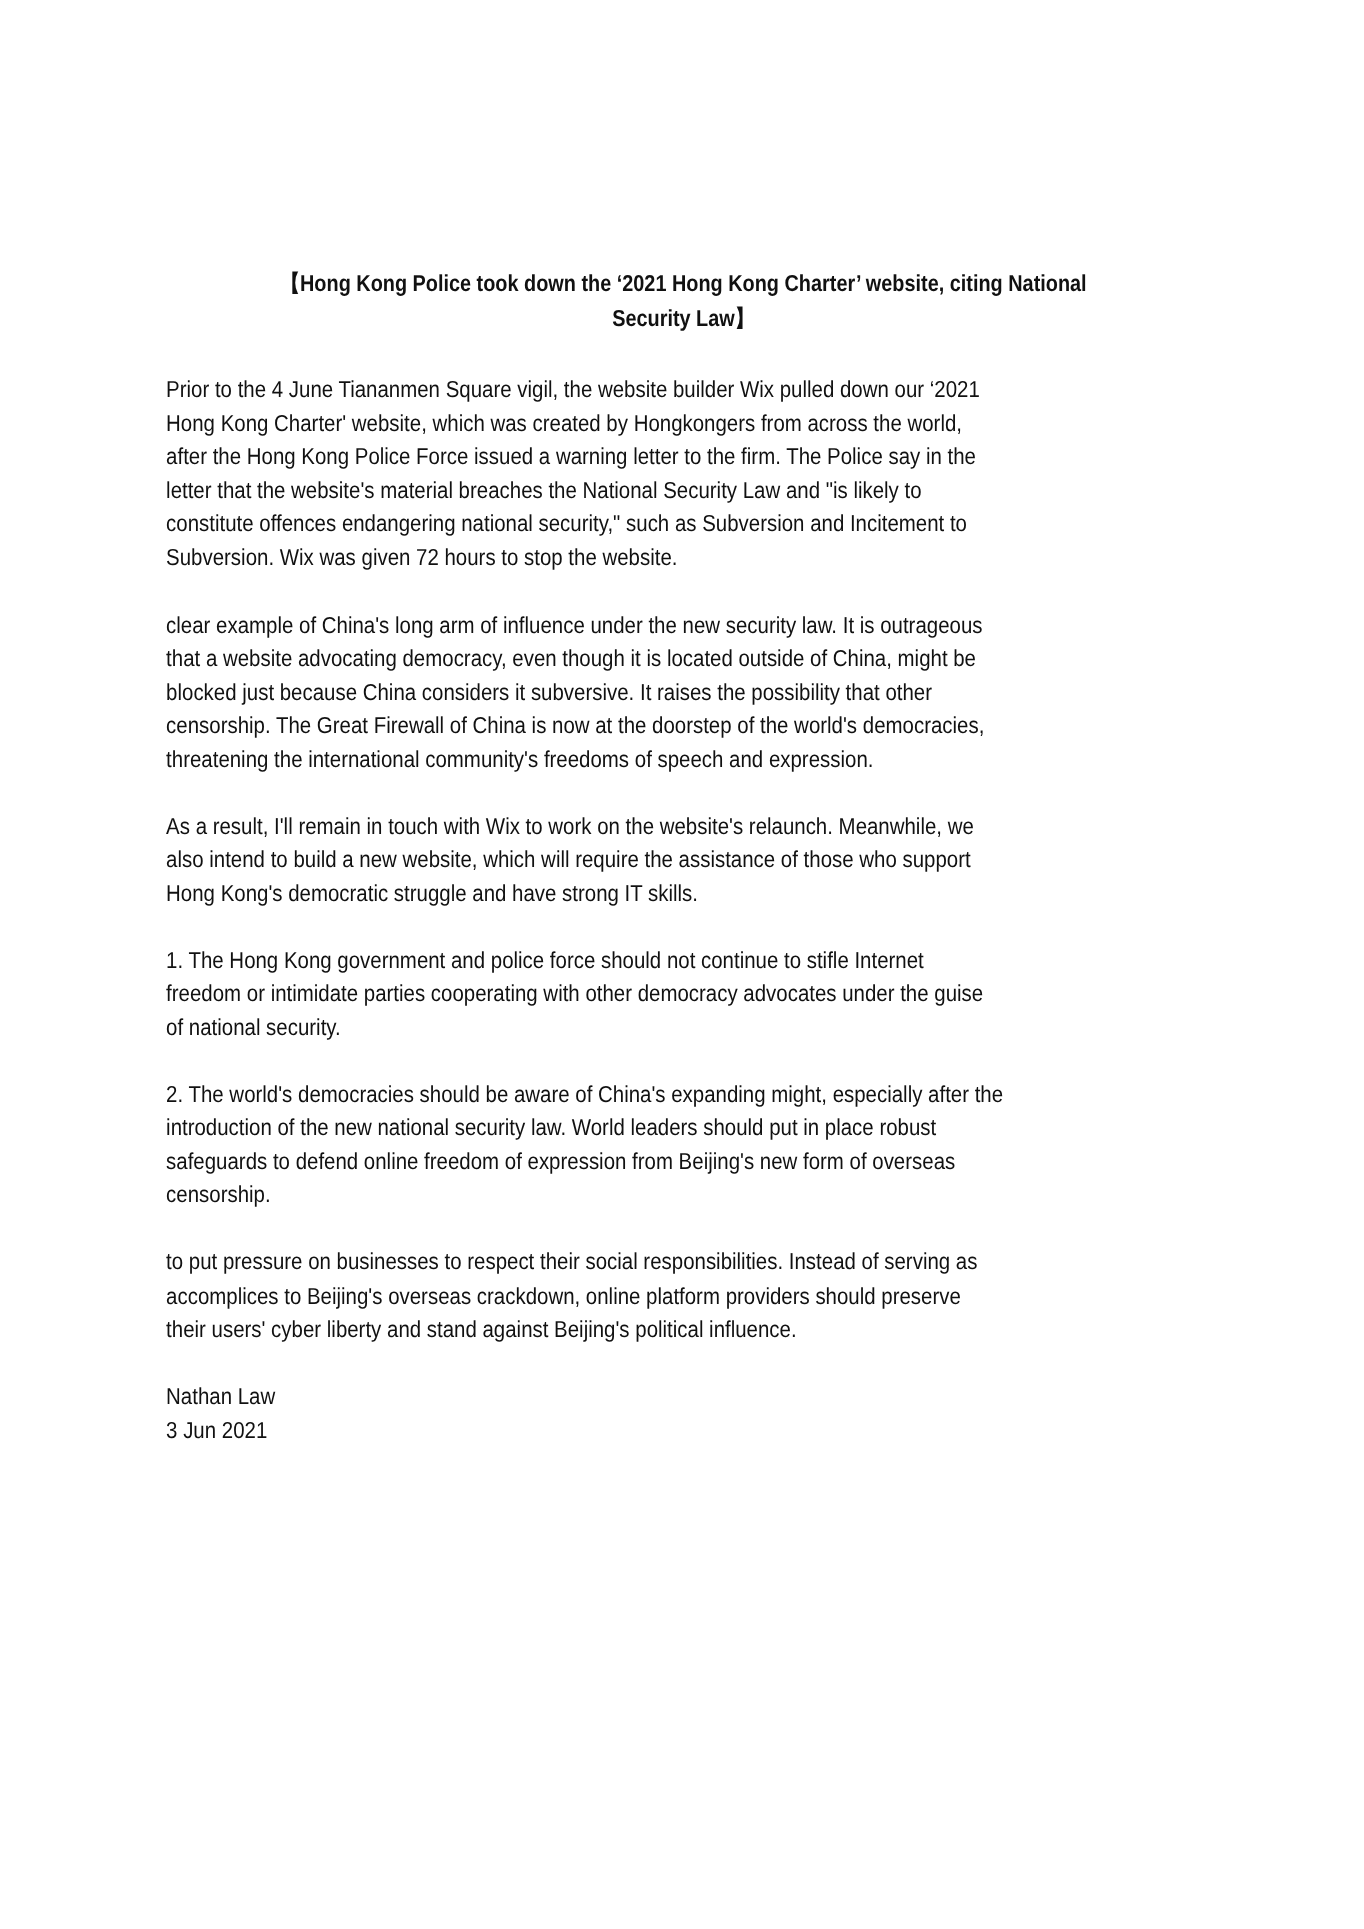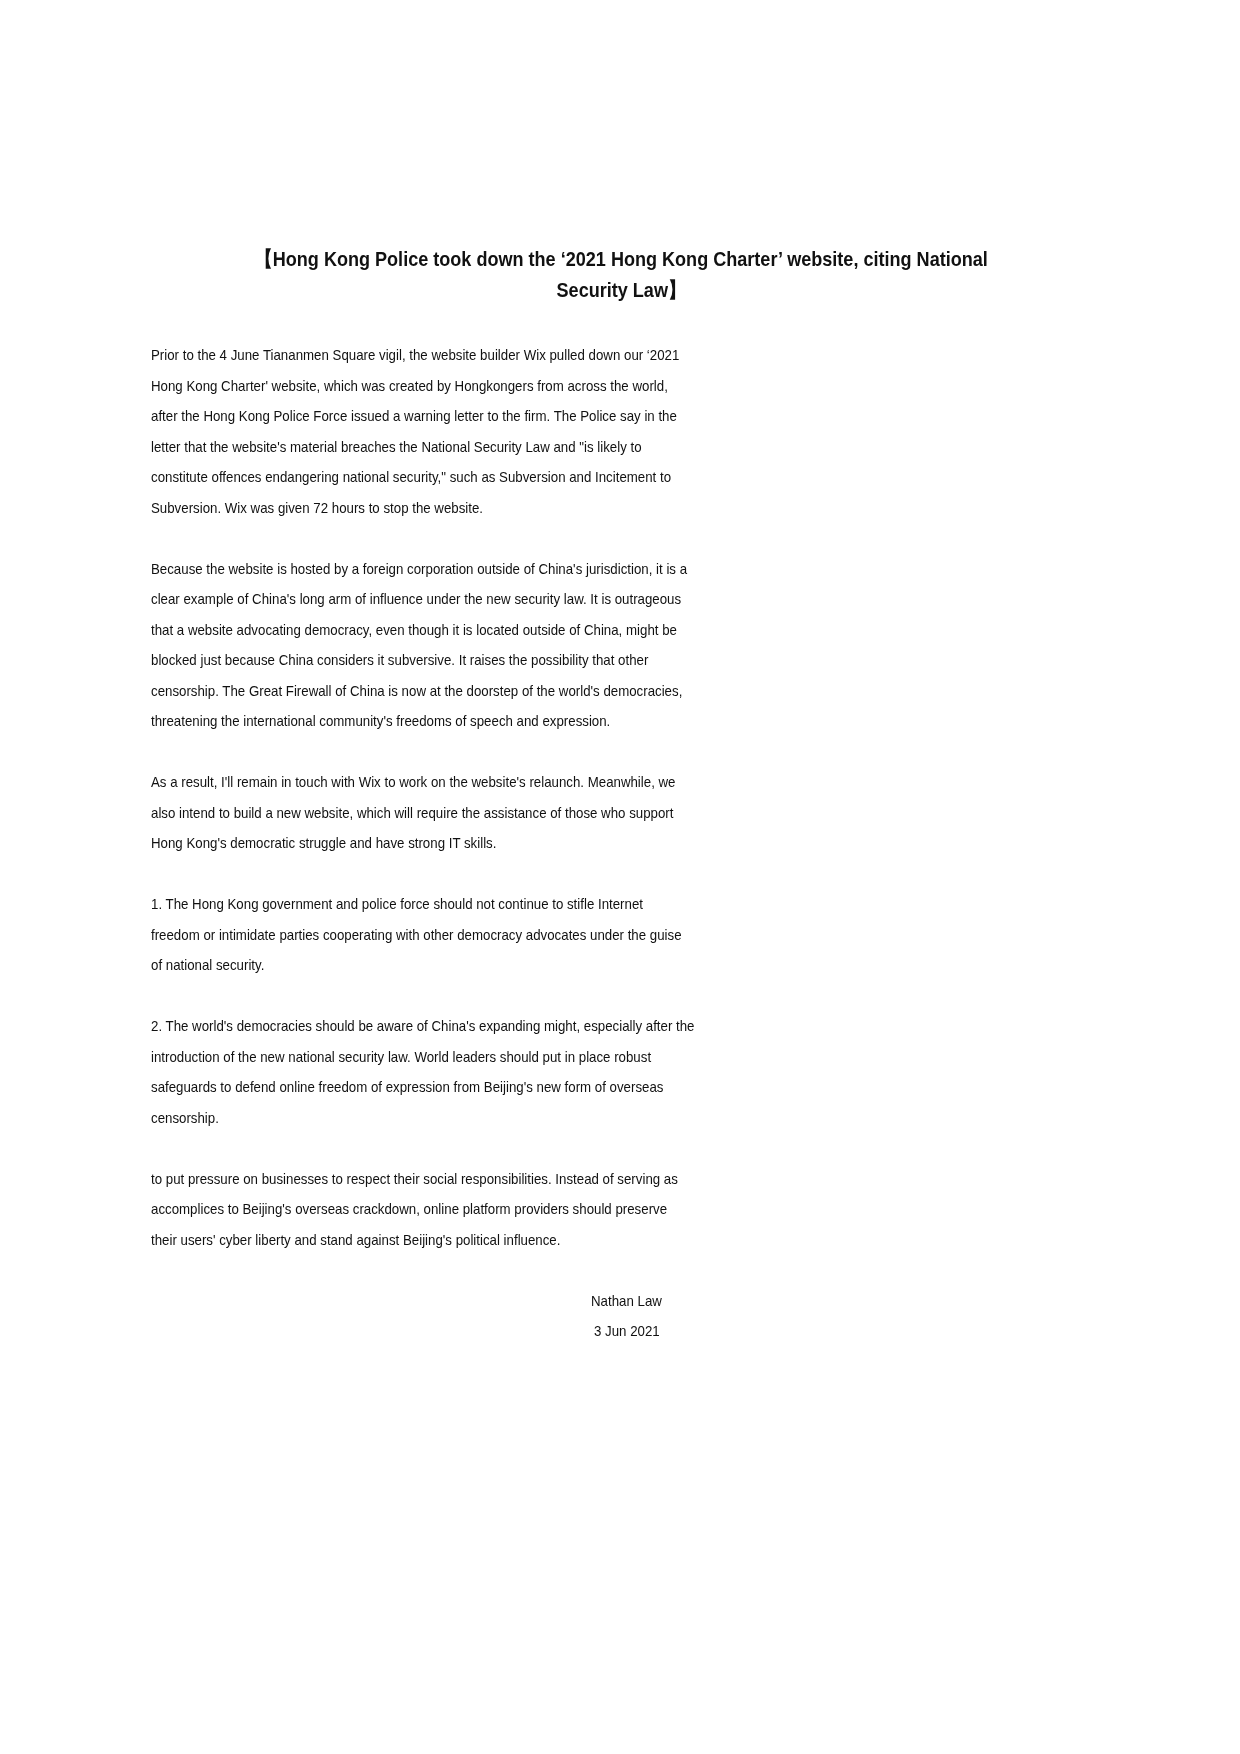--- a/index.html
+++ b/index.html
@@ -46,7 +46,7 @@
       left: 151px;
       top: 340px;
       width: 960px;
-      font-size: 15px;
+      font-size: 21px;
       line-height: 30.5px;
     }
     .para {

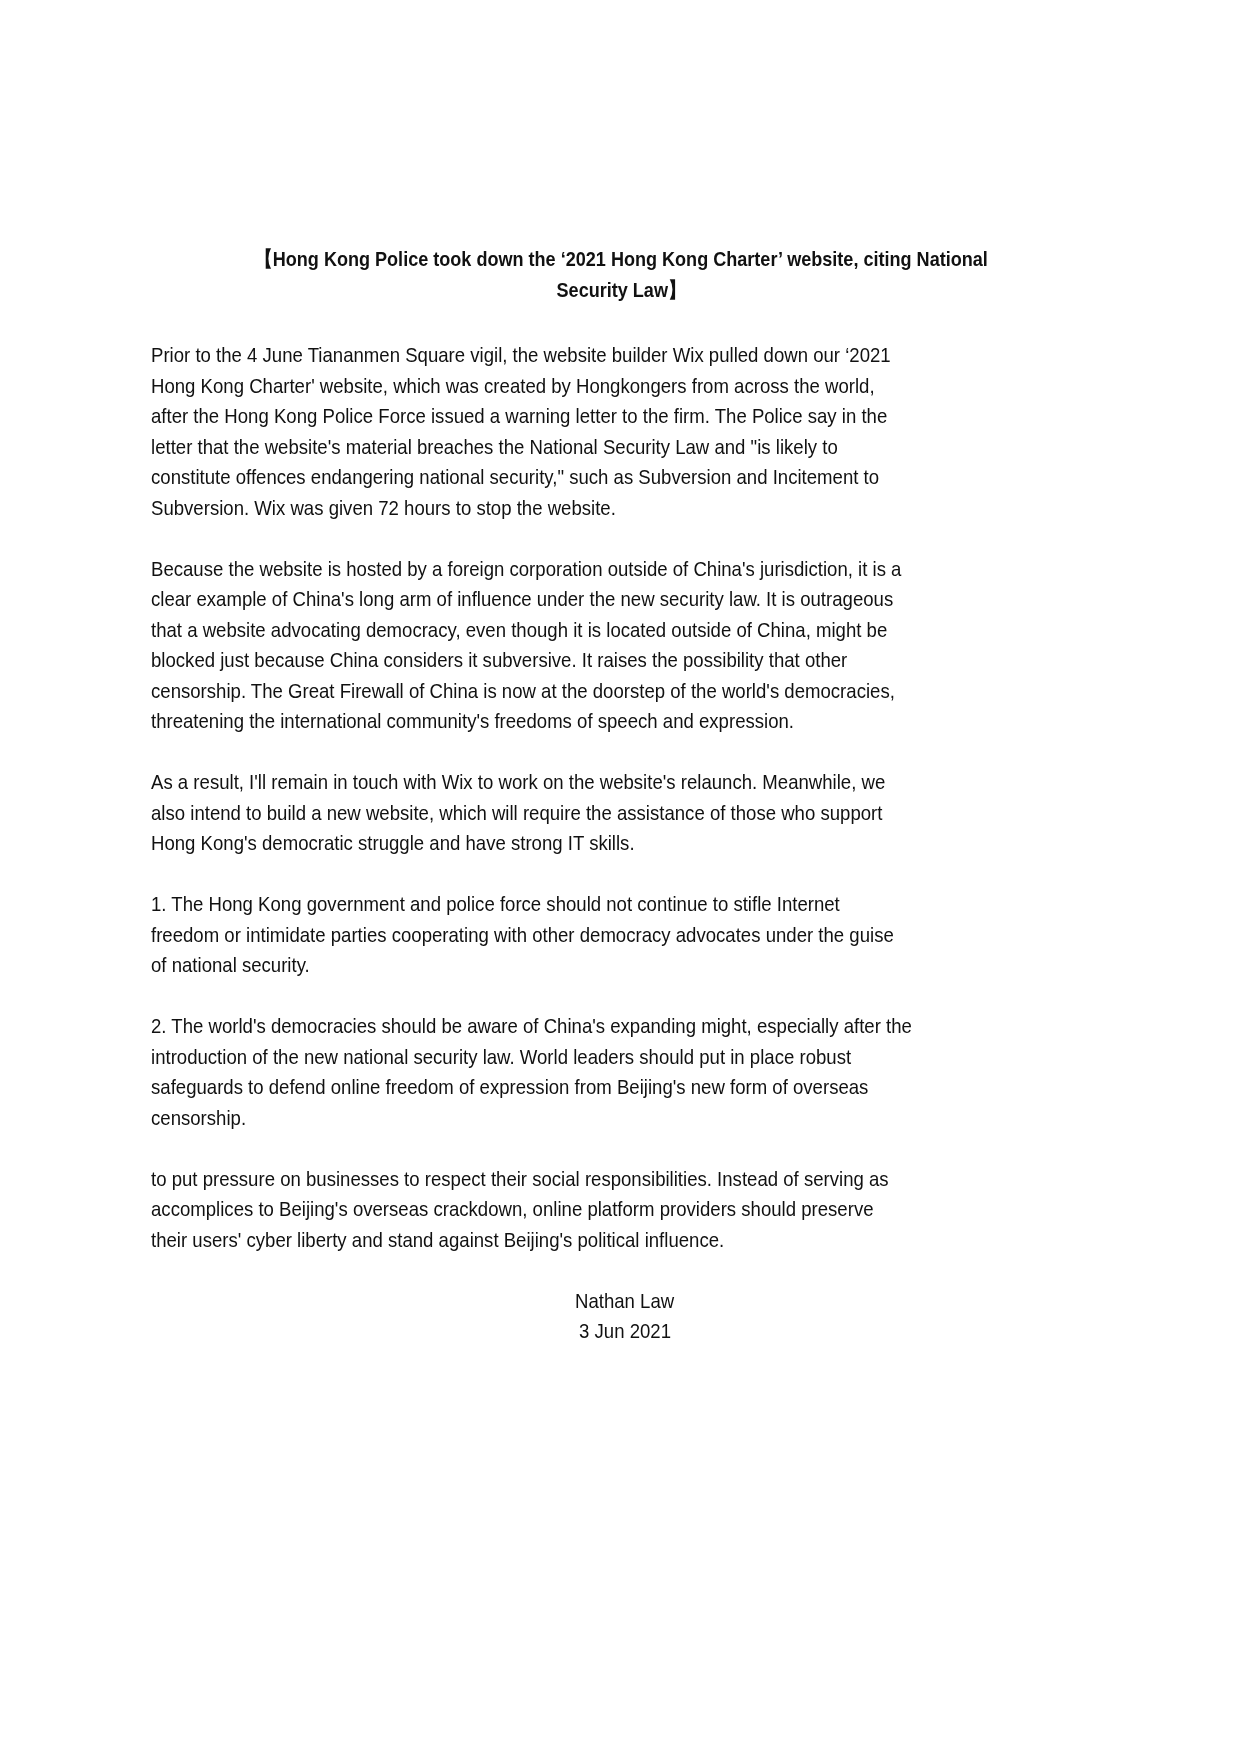--- a/index.html
+++ b/index.html
@@ -89,7 +89,6 @@
     </div>
 
     <div class="para">
-      <div class="line"><span>Because the website is hosted by a foreign corporation outside of China's jurisdiction, it is a</span></div>
       <div class="line"><span>clear example of China's long arm of influence under the new security law. It is outrageous</span></div>
       <div class="line"><span>that a website advocating democracy, even though it is located outside of China, might be</span></div>
       <div class="line"><span>blocked just because China considers it subversive. It raises the possibility that other</span></div>

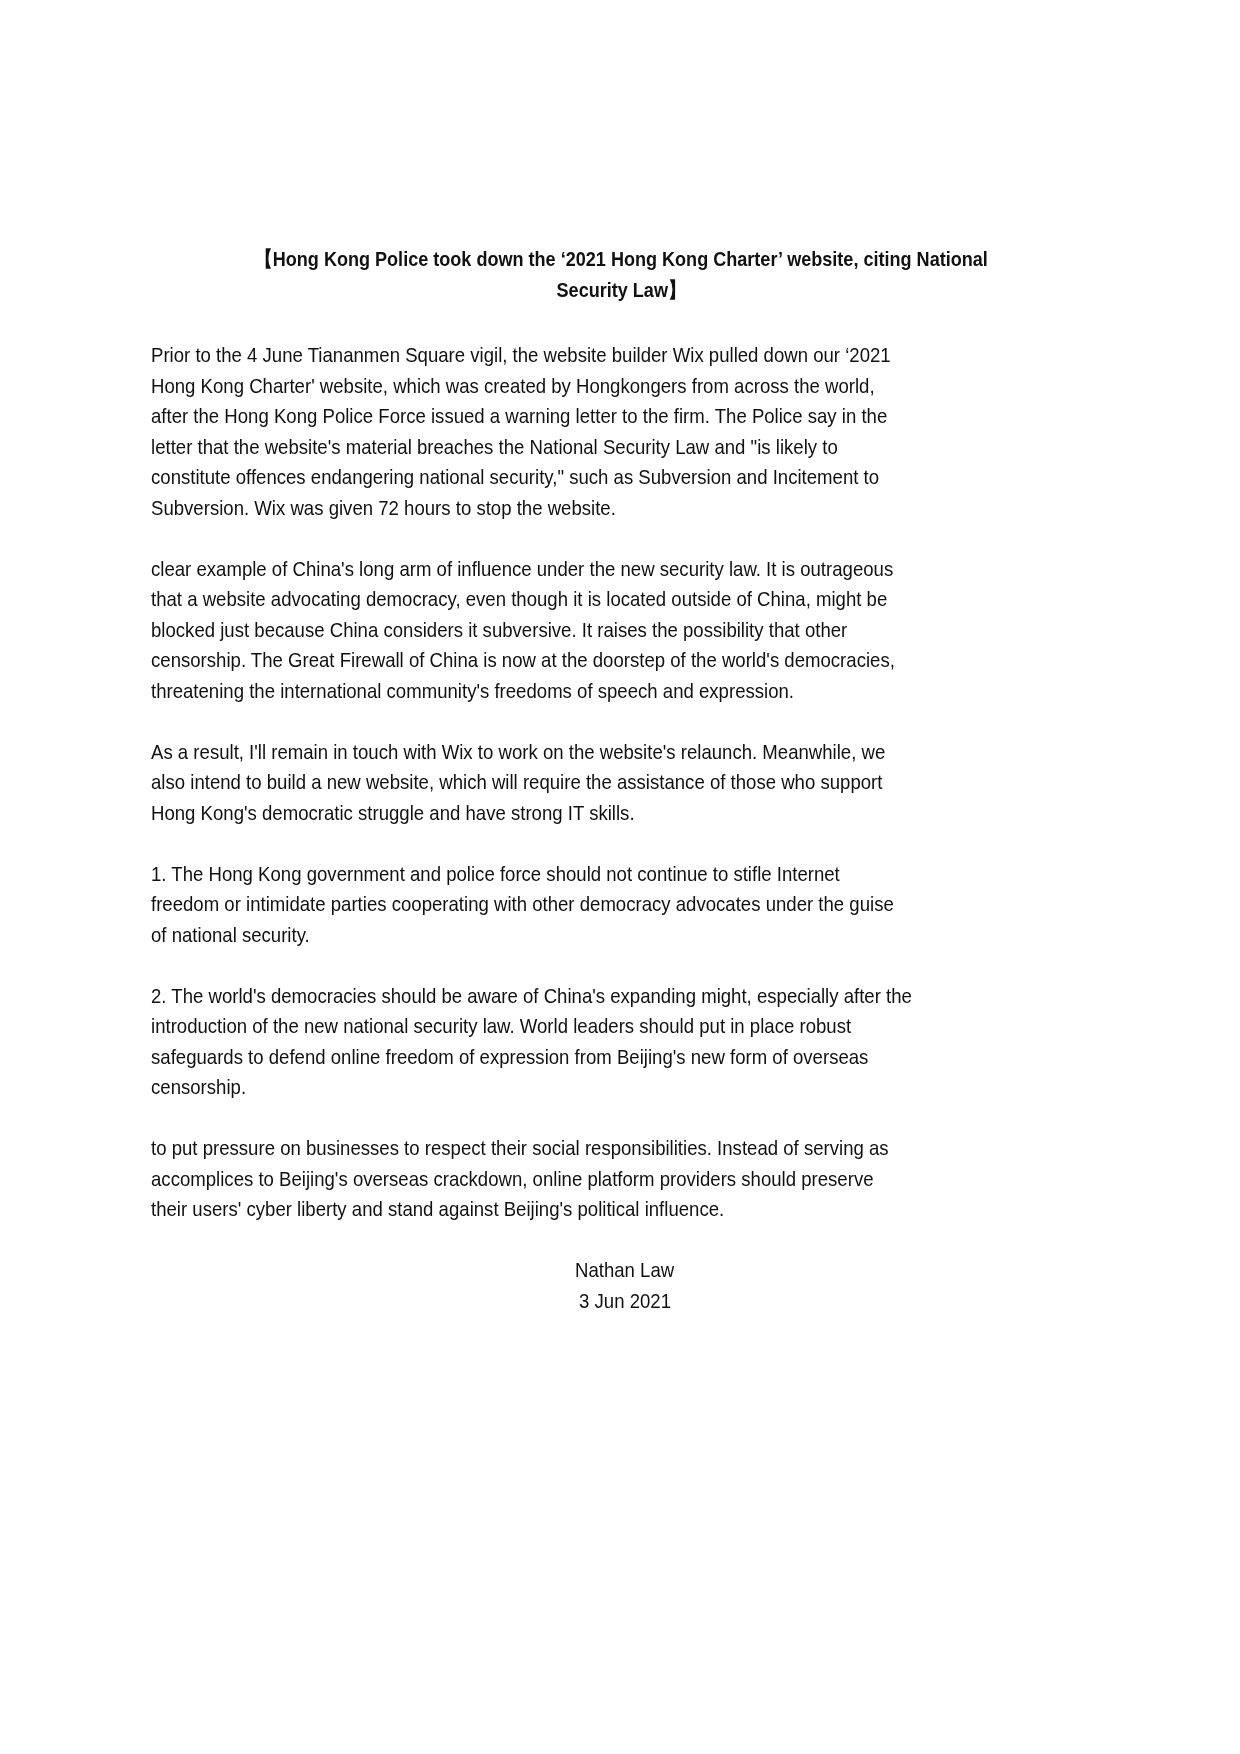--- a/index.html
+++ b/index.html
@@ -64,7 +64,6 @@
     }
     .sig {
       margin: 0;
-      text-align: center;
     }
   </style>
 </head>

